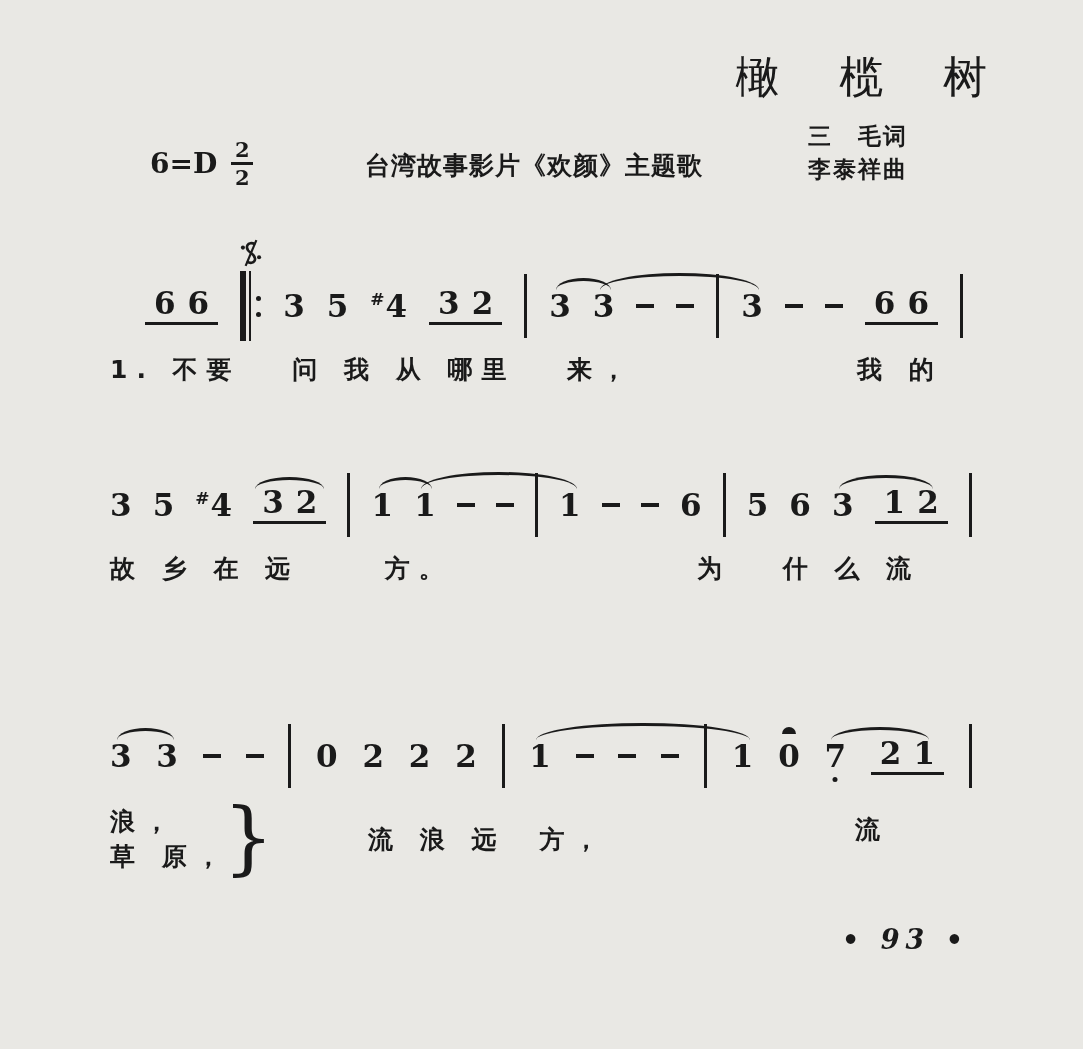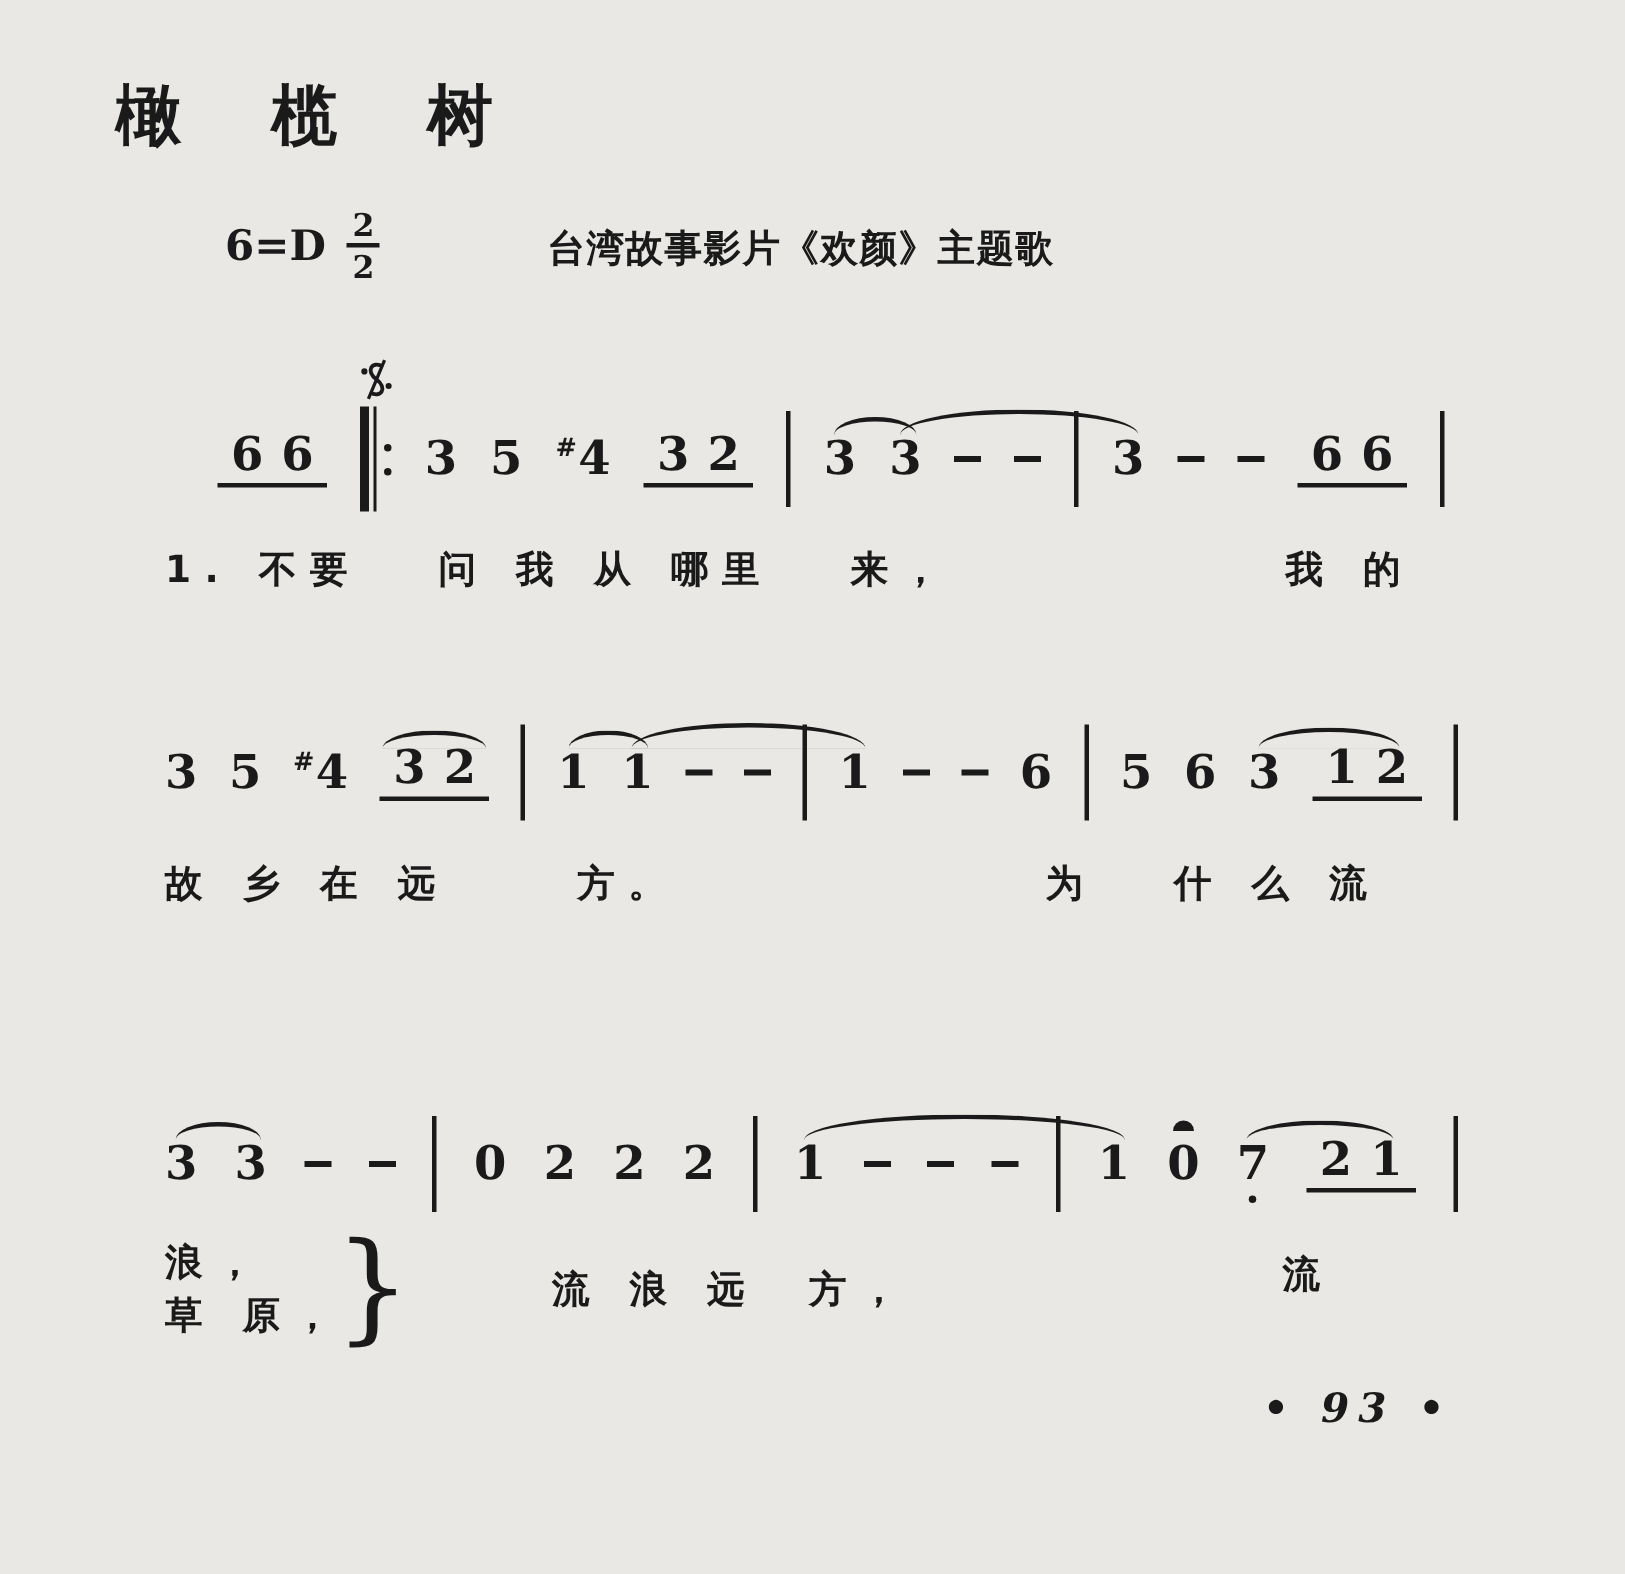--- a/index.html
+++ b/index.html
@@ -9,7 +9,7 @@
            padding:40px 60px 20px 105px; }
 
   
-  .title { text-align:left; font-size:44px; font-weight:700; letter-spacing:0.18em;
+  .title { text-align:right; font-size:44px; font-weight:400; letter-spacing:0.18em;
            margin-top:8px; transform:translateX(-28px); }
   .header { position:relative; height:92px; margin-top:16px; }
   .keysig { position:absolute; left:45px; top:16px; display:flex; align-items:center; gap:14px;

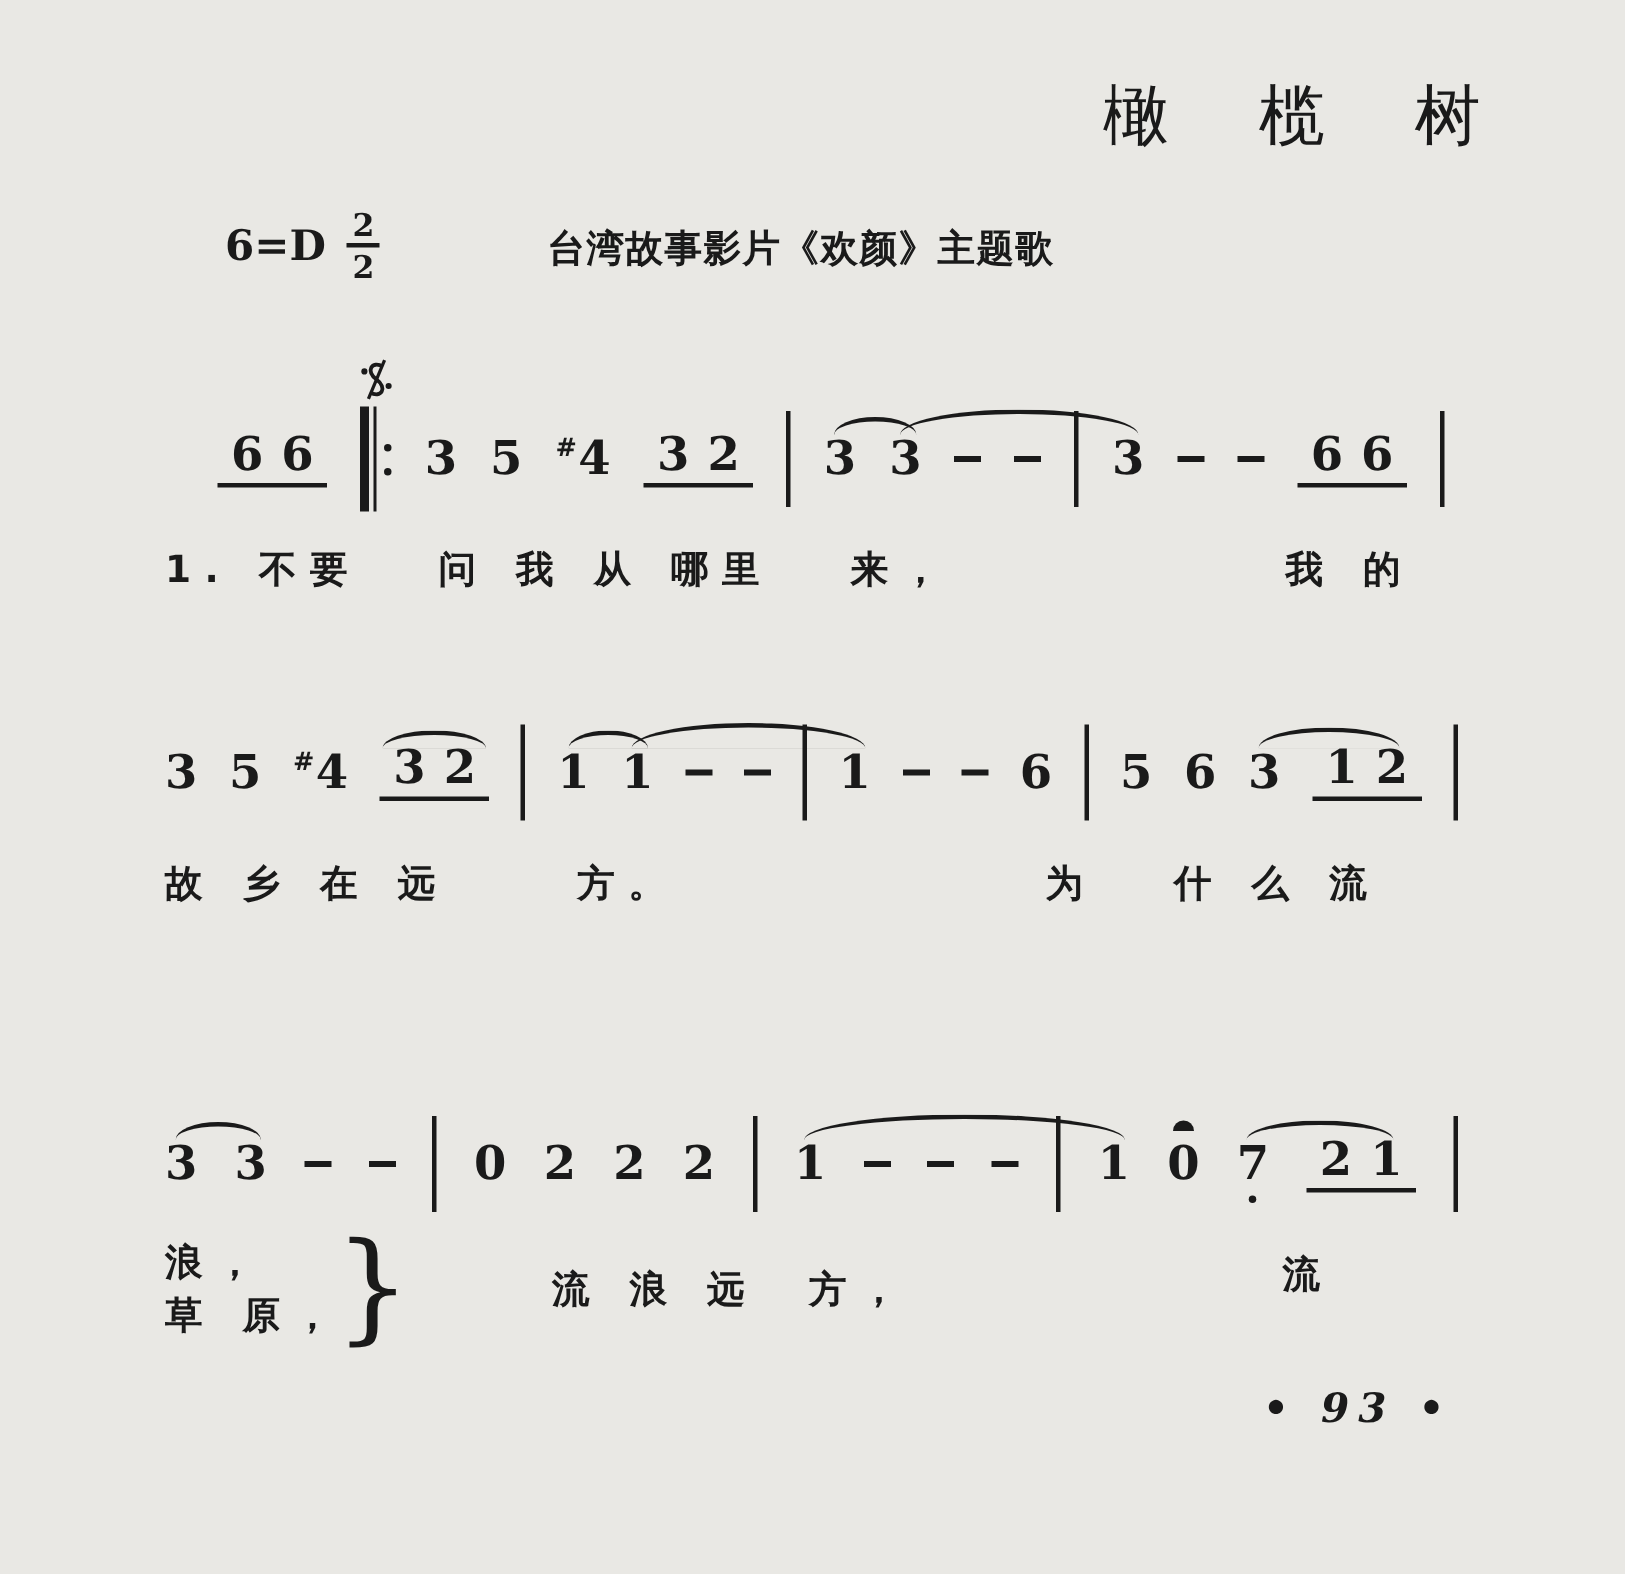--- a/index.html
+++ b/index.html
@@ -88,6 +88,10 @@
       </span>
     </div>
     <div class="subtitle">台湾故事影片《欢颜》主题歌</div>
+    <div class="credits">
+      <div>三　毛词</div>
+      <div>李泰祥曲</div>
+    </div>
   </div>
 
   <div class="score-line line-0">

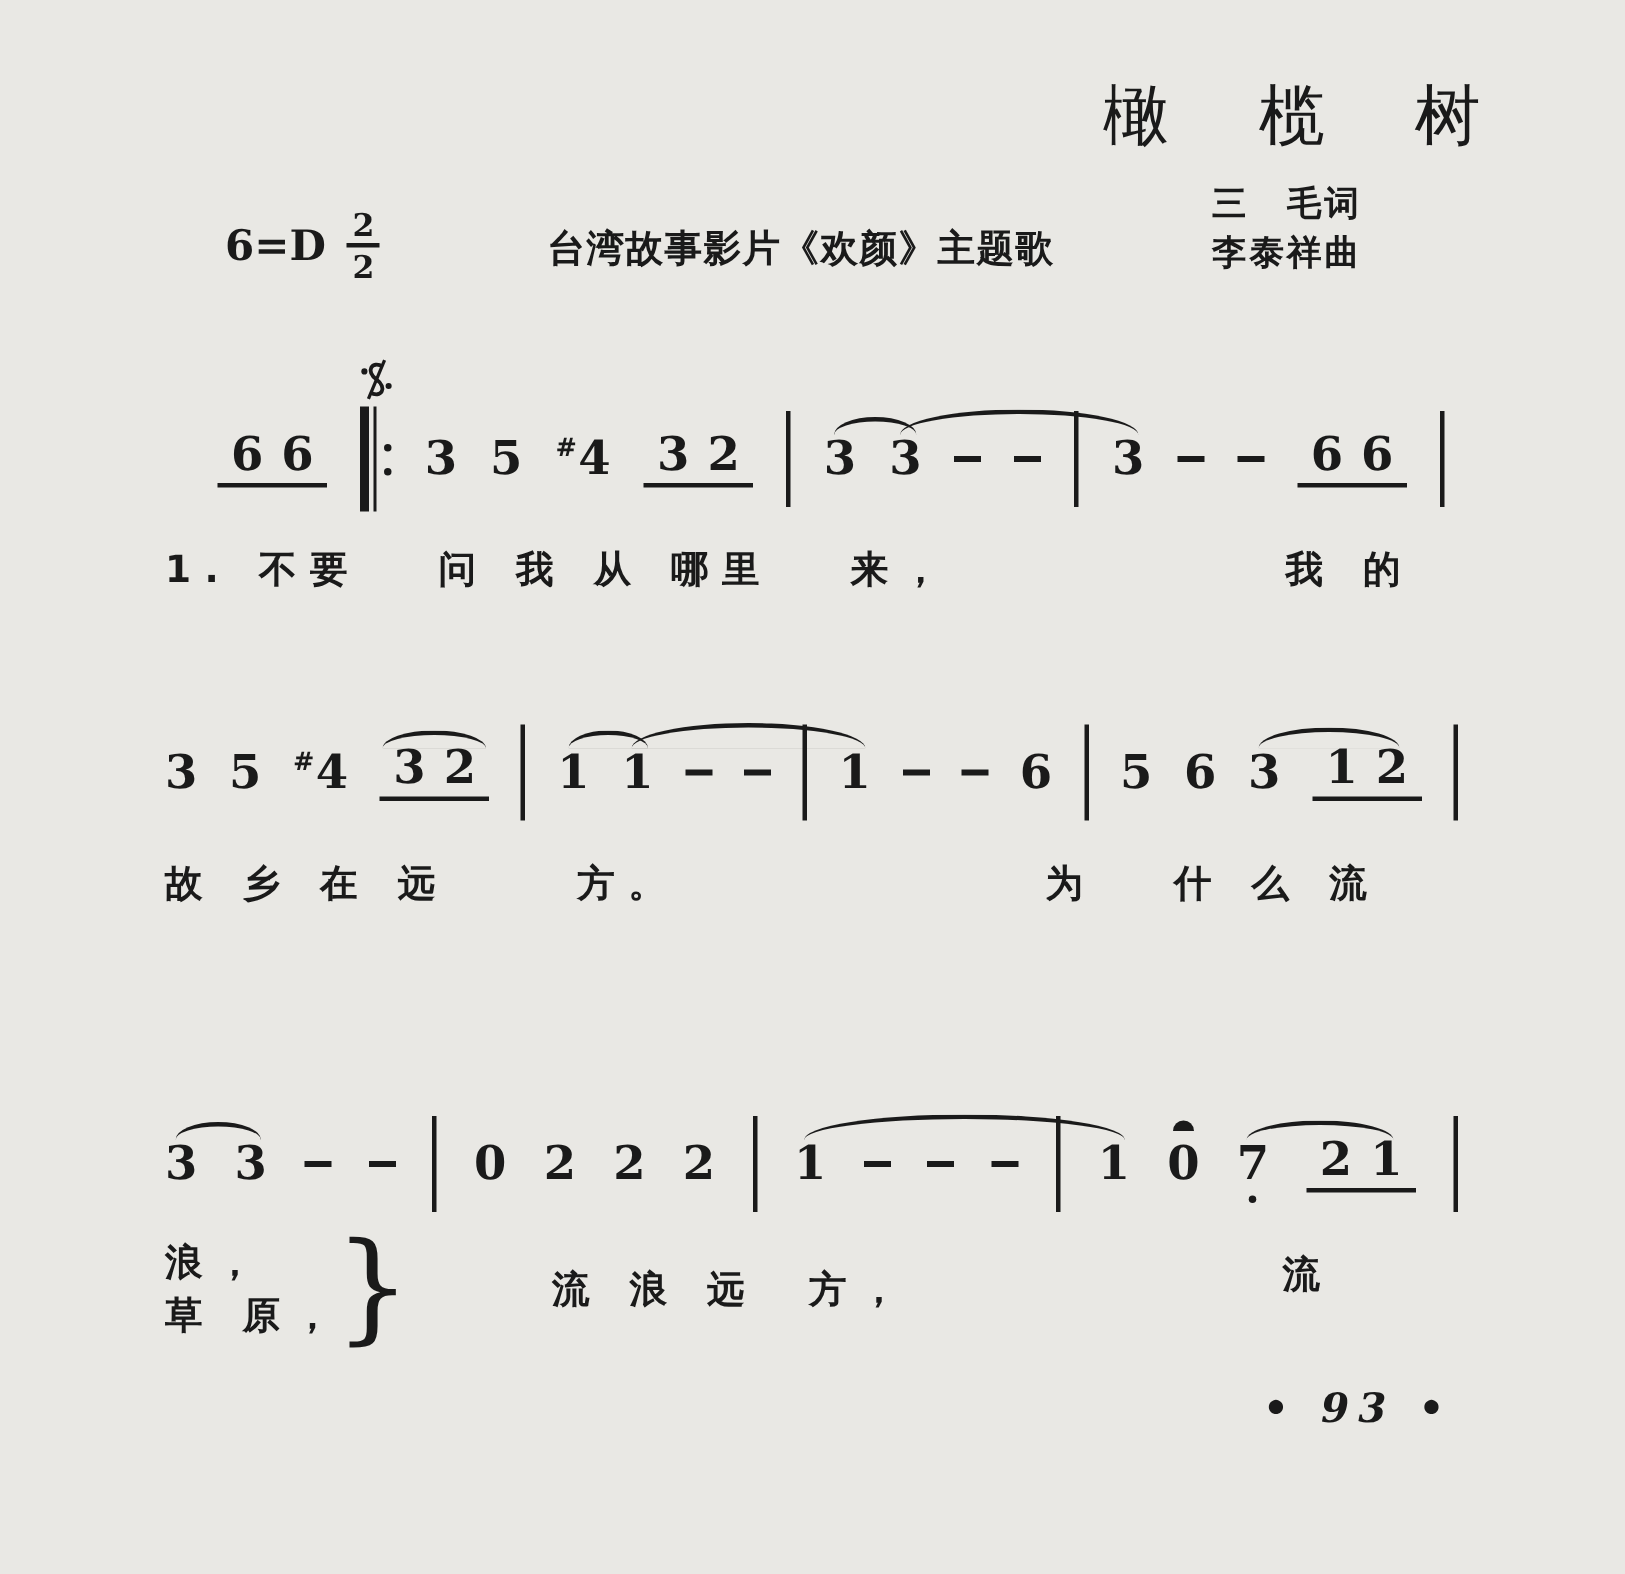--- a/index.html
+++ b/index.html
@@ -52,7 +52,7 @@
   .arc { position:absolute; border-top:3px solid var(--ink); border-radius:50% / 100% 100% 0 0; }
 
   
-  .lyrics { position:relative; margin-top:22px; font-size:25px; font-weight:700;
+  .lyrics { position:relative; margin-top:12px; font-size:25px; font-weight:700;
             font-family:"DejaVu Sans", sans-serif; }
   .lyric-row { position:relative; height:37px; letter-spacing:9px; white-space:pre; }
   .lyr-left { position:absolute; left:5px; top:0; }

